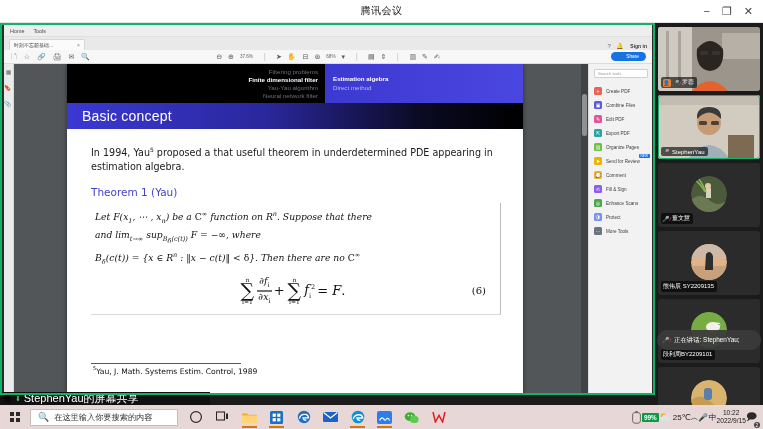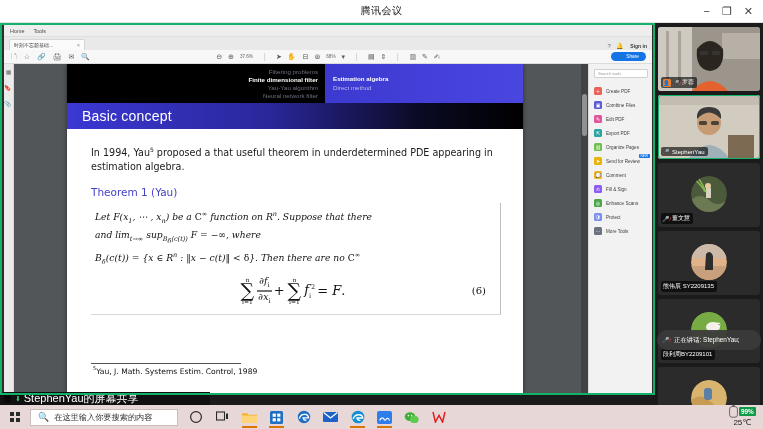--- a/index.html
+++ b/index.html
@@ -284,7 +284,7 @@
   }
   .tray {
     margin-left: auto; display: flex; align-items: center; gap: 0;
-    padding-right: 6px; height: 24px; flex-direction: column;
+    padding-right: 6px; height: 24px;
   }
   .battery {
     display: flex; align-items: center; gap: 1px;

